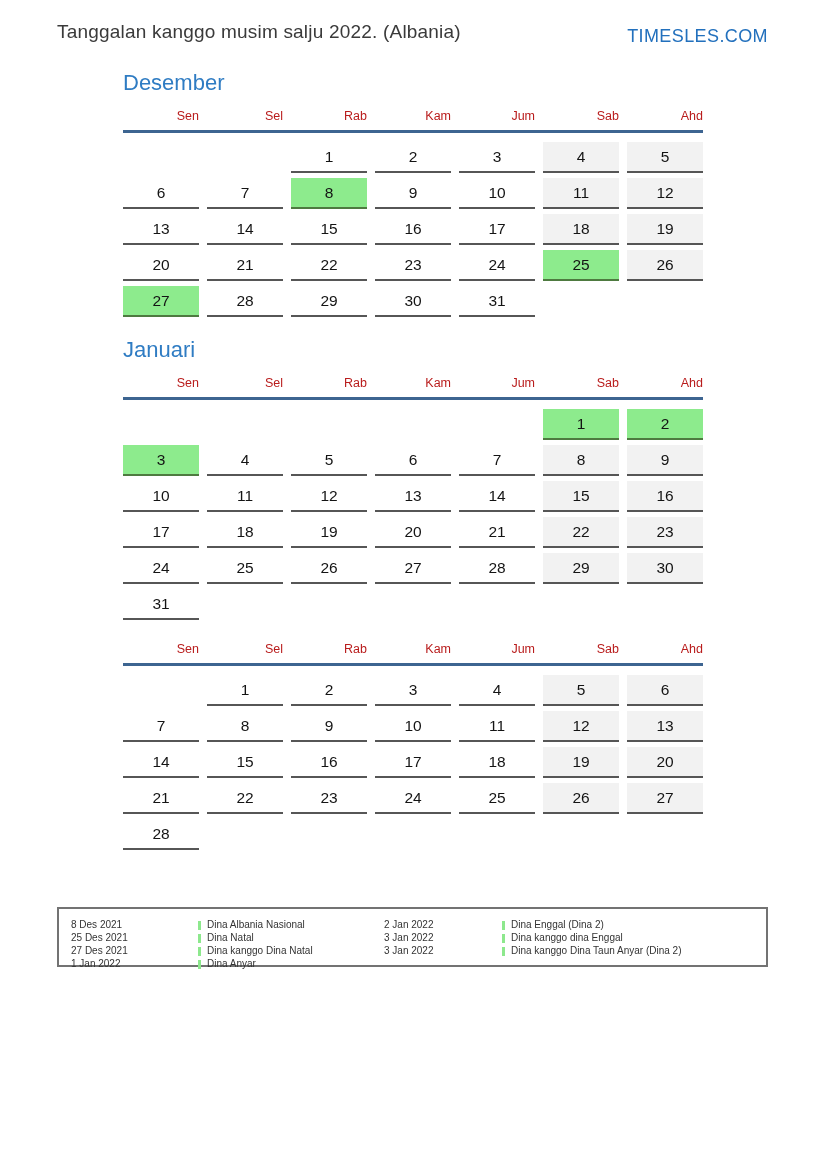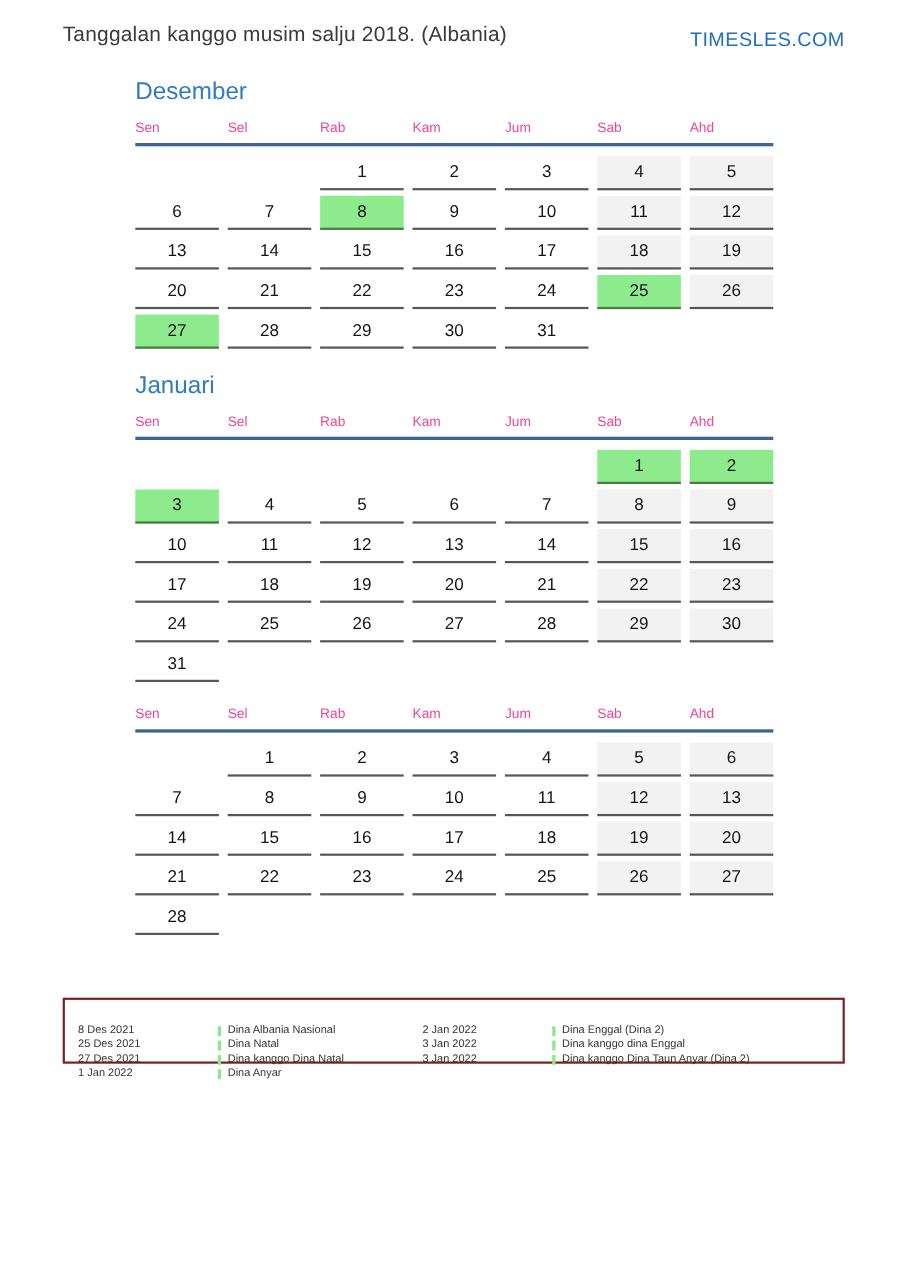--- a/index.html
+++ b/index.html
@@ -53,7 +53,7 @@
 </head>
 <body>
 
-<div class="page-title">Tanggalan kanggo musim salju 2018. (Albania)</div>
+<div class="page-title">Tanggalan kanggo musim salju 2022. (Albania)</div>
 <a class="logo">TIMESLES.COM</a>
 
 <div class="calendar-wrap">

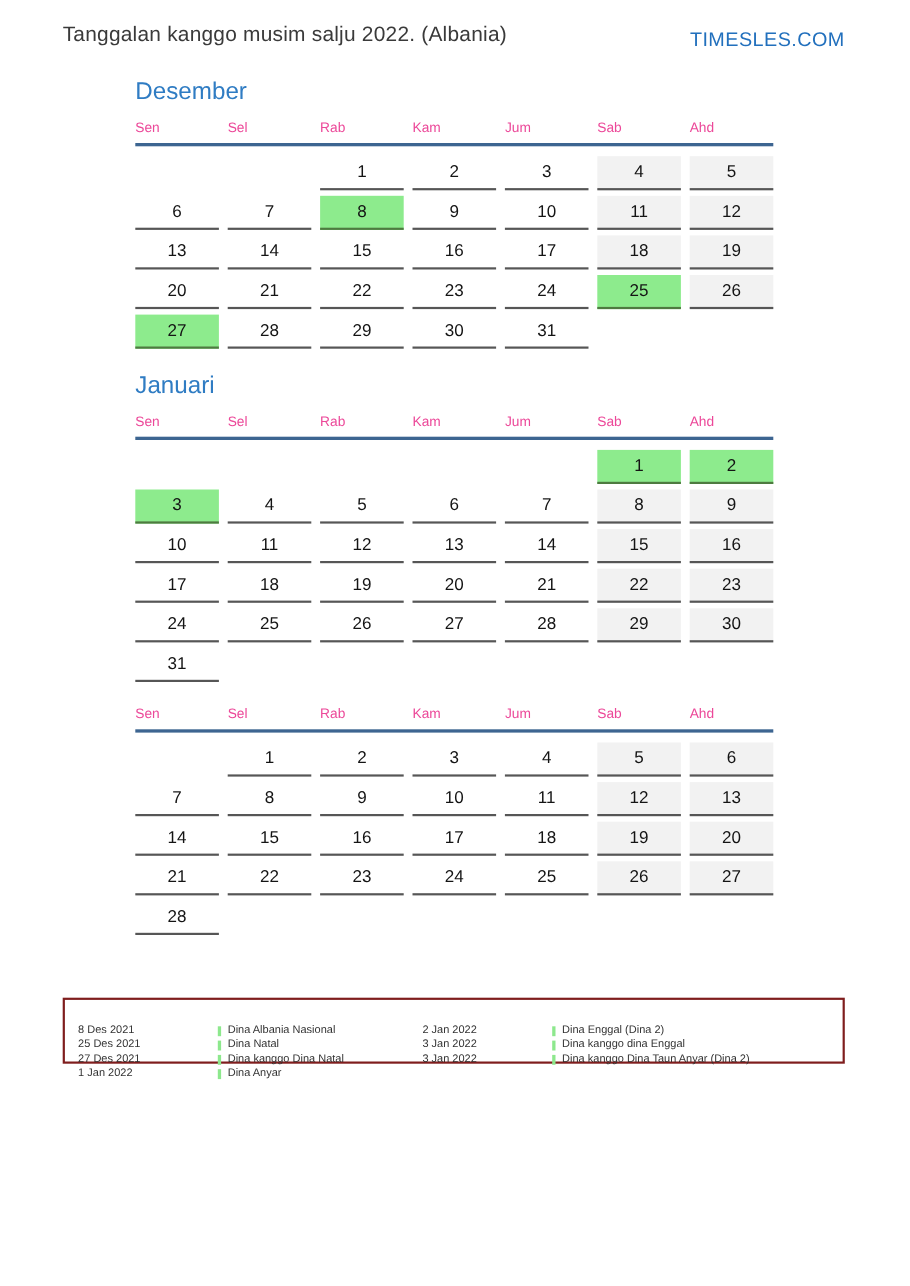--- a/index.html
+++ b/index.html
@@ -25,7 +25,7 @@
     display:grid;grid-template-columns:repeat(7,1fr);gap:8px;
     padding-bottom:7px;border-bottom:3px solid #3d6591;
   }
-  .weekday{text-align:left;font-size:12.5px;color:#ec4899;}
+  .weekday{text-align:right;font-size:12.5px;color:#b91c1c;}
   .daygrid{
     display:grid;grid-template-columns:repeat(7,1fr);gap:5px 8px;margin-top:9px;
   }

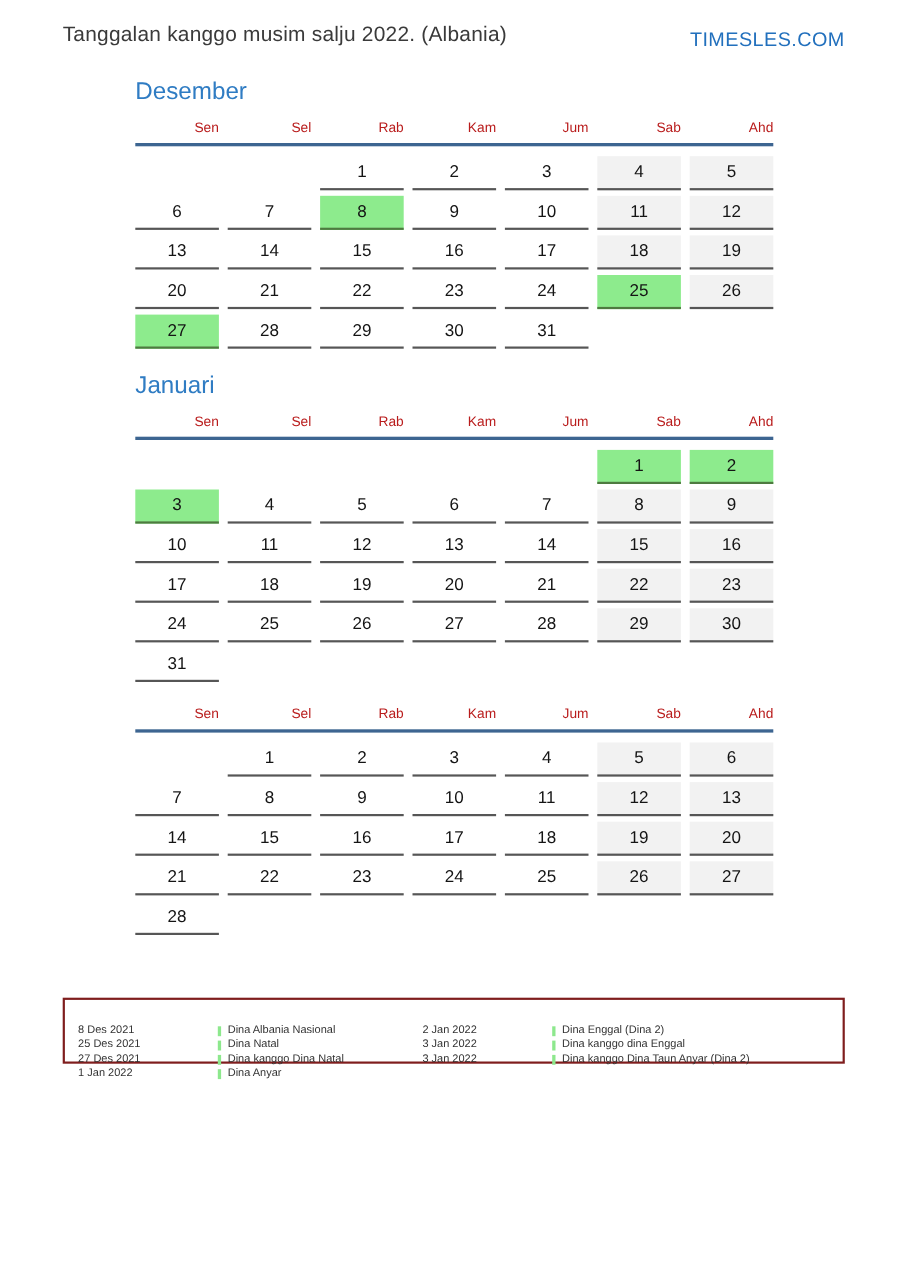--- a/index.html
+++ b/index.html
@@ -38,7 +38,7 @@
   .cell.holiday{background:#8deb8d;border-bottom-color:#4e7a40;}
   .legend{
     position:absolute;left:57px;top:907px;width:711px;height:60px;
-    border:2px solid #7f1d1d;box-sizing:border-box;padding:22px 0 0 12px;
+    border:2px solid #737373;box-sizing:border-box;padding:10px 0 0 12px;
   }
   .lg-row{display:flex;font-size:10px;line-height:12.9px;color:#333;}
   .lg-date1{width:127px;}

